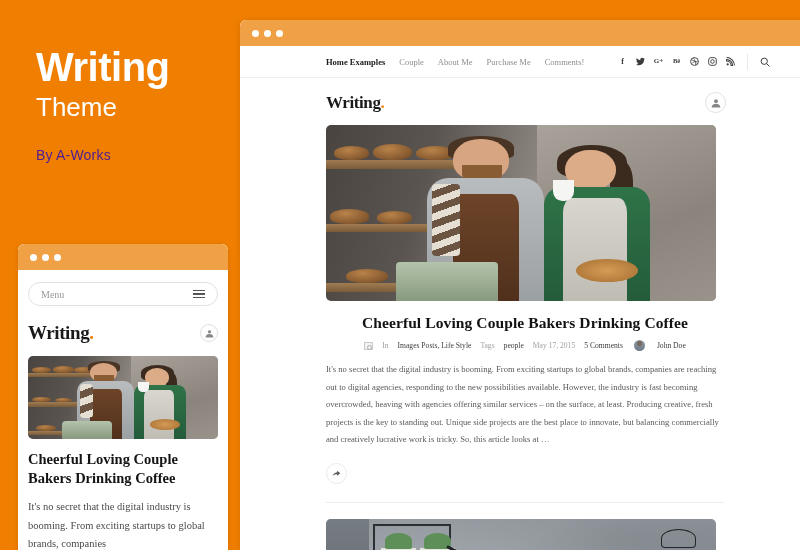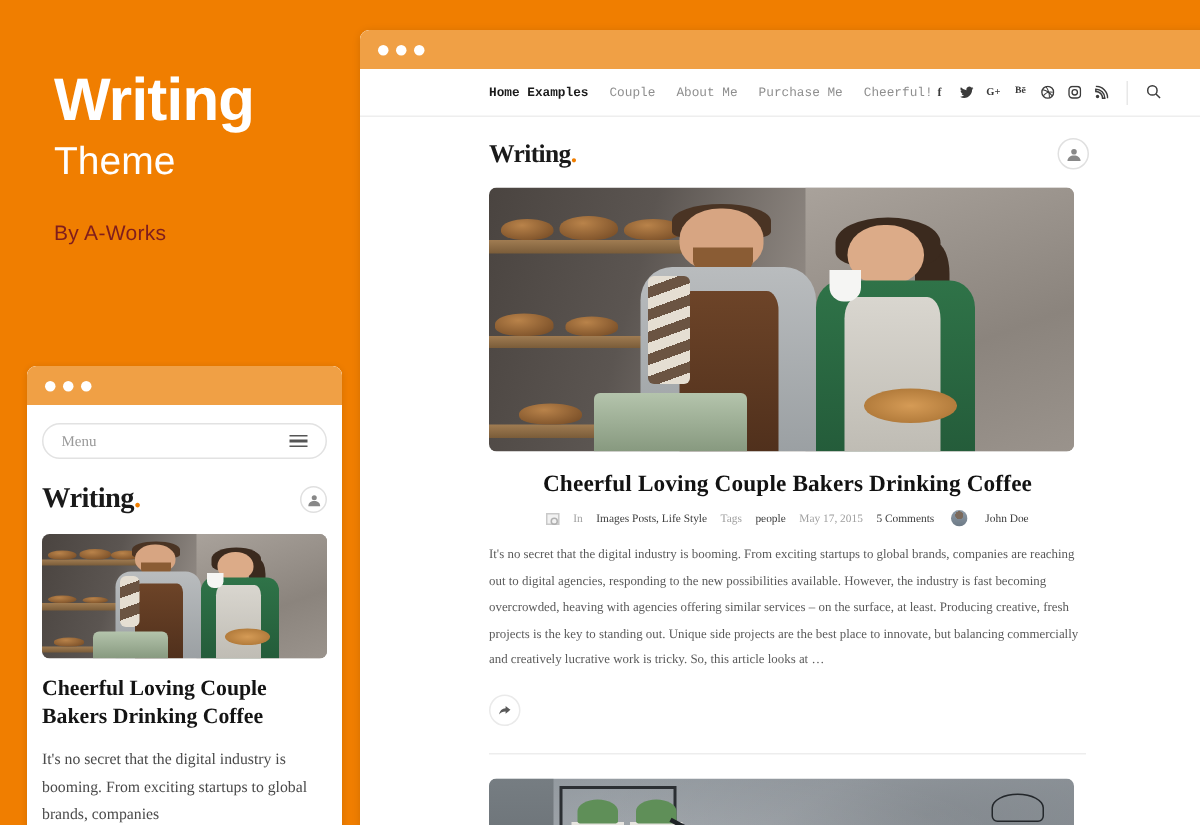--- a/index.html
+++ b/index.html
@@ -193,7 +193,7 @@
   }
   .nav-links { display: flex; align-items: center; gap: 14px; }
   .nav-links a {
-    font-family: Liberation Mono, monospace;
+    font-family: Liberation Serif, serif;
     font-size: 8.5px;
     color: #8e8e8e;
     text-decoration: none;

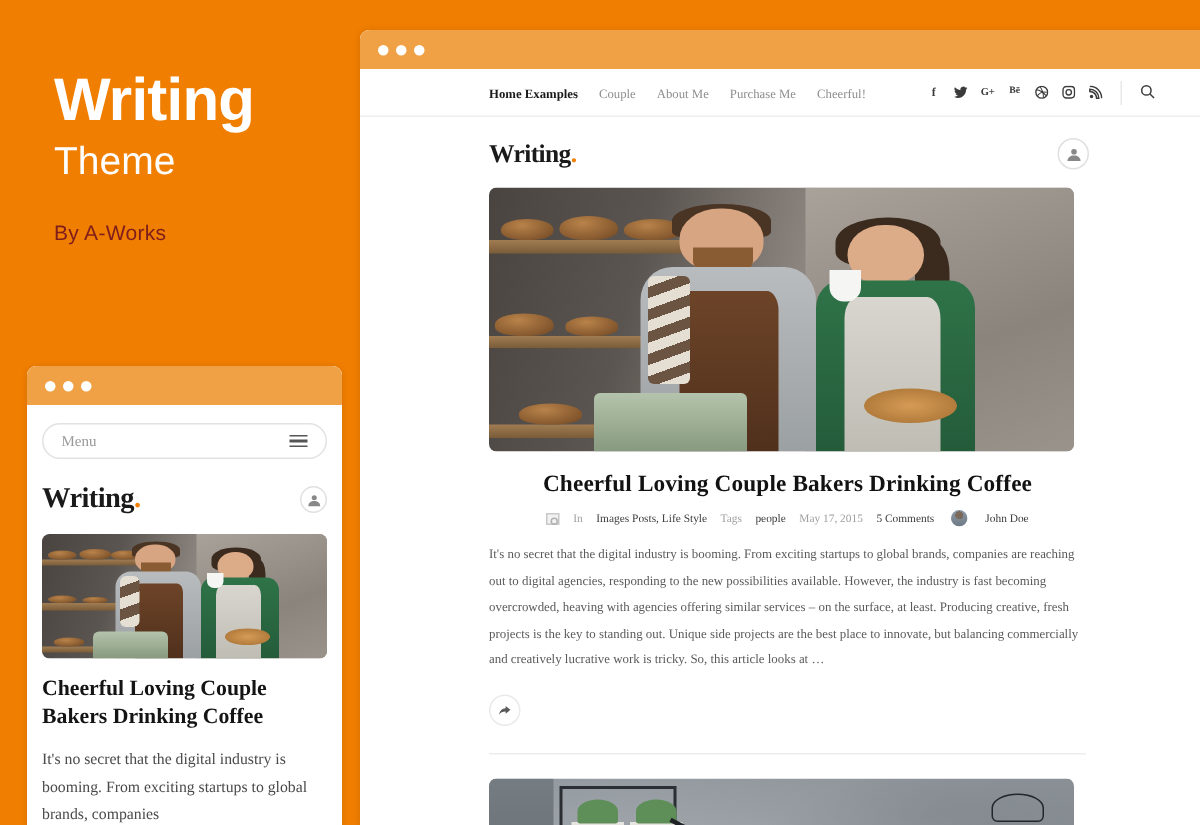--- a/index.html
+++ b/index.html
@@ -533,7 +533,7 @@
       <a href="#">Couple</a>
       <a href="#">About Me</a>
       <a href="#">Purchase Me</a>
-      <a href="#">Cheerful!</a>
+      <a href="#">Comments!</a>
     </div>
 
     <div class="nav-right">

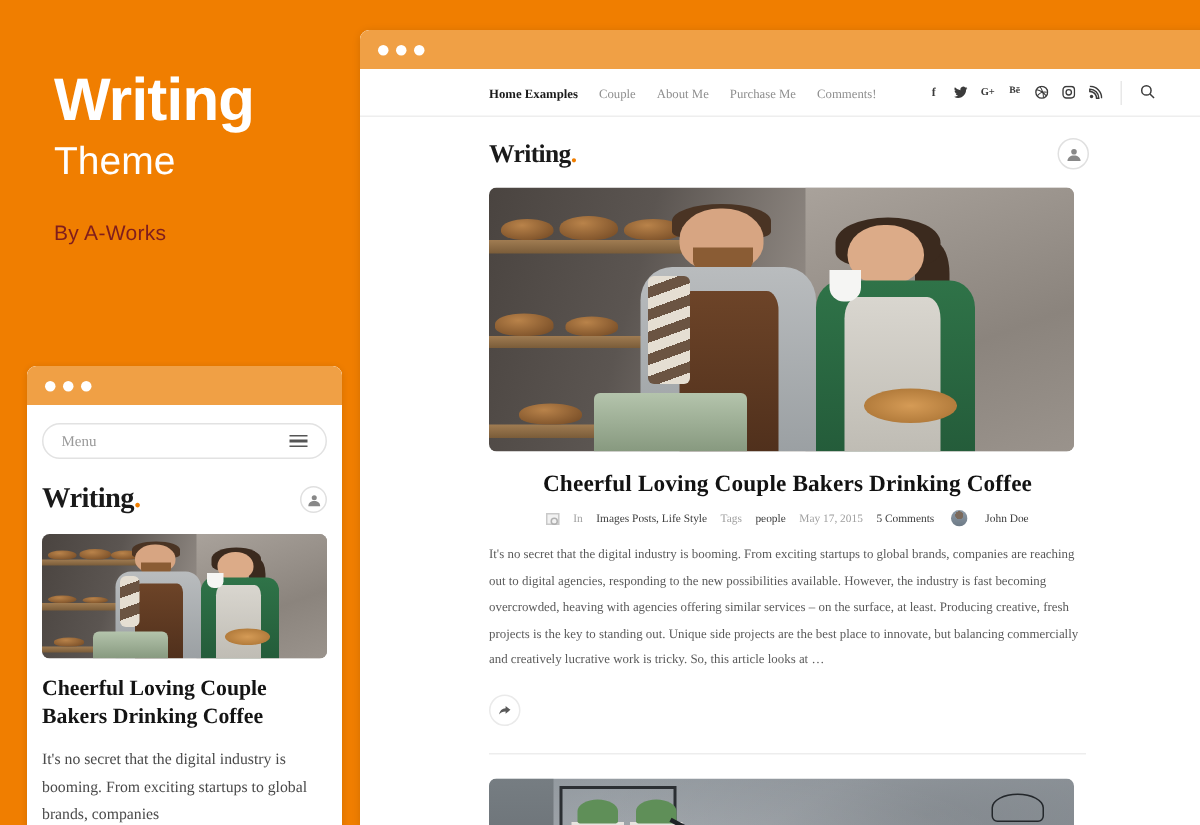--- a/index.html
+++ b/index.html
@@ -40,7 +40,7 @@
   }
   .promo-by {
     font-size: 14px;
-    color: #7f1d1d;
+    color: #4c1d95;
     margin-top: 22px;
     letter-spacing: 0.2px;
   }

